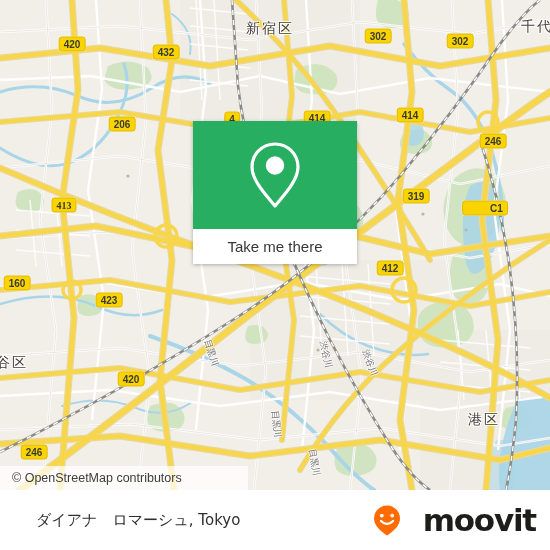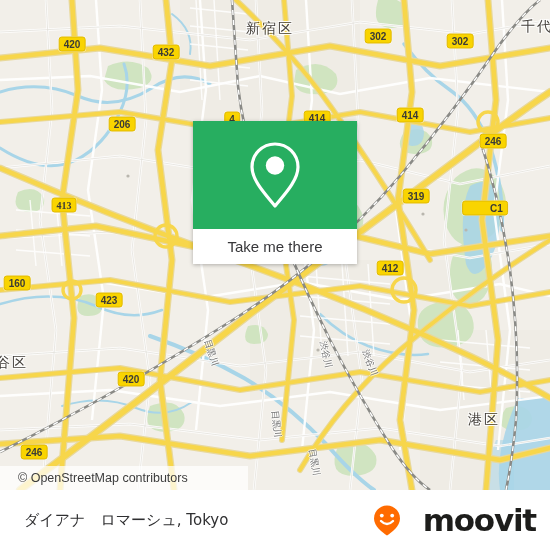--- a/index.html
+++ b/index.html
@@ -91,7 +91,7 @@
     font-family: "Liberation Sans", sans-serif;
     font-size: 12.5px;
     line-height: 24px;
-    padding-left: 18px;
+    padding-left: 12px;
     box-sizing: border-box;
     white-space: nowrap;
   }

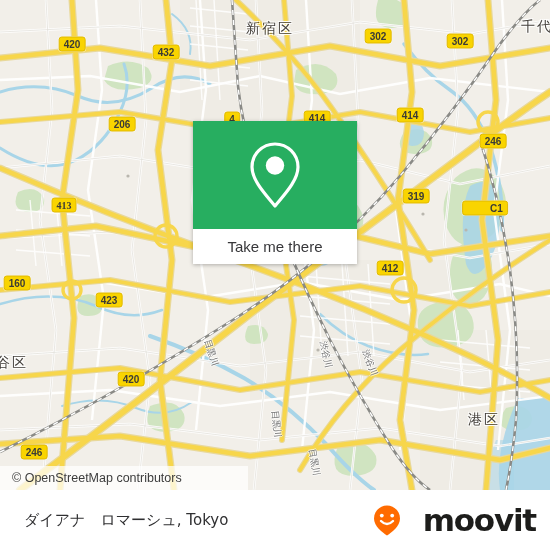--- a/index.html
+++ b/index.html
@@ -141,7 +141,7 @@
     align-items: center;
     justify-content: space-between;
     box-sizing: border-box;
-    padding: 0 14px 0 24px;
+    padding: 0 14px 0 36px;
   }
   #footer-title {
     color: #2f2f31;

